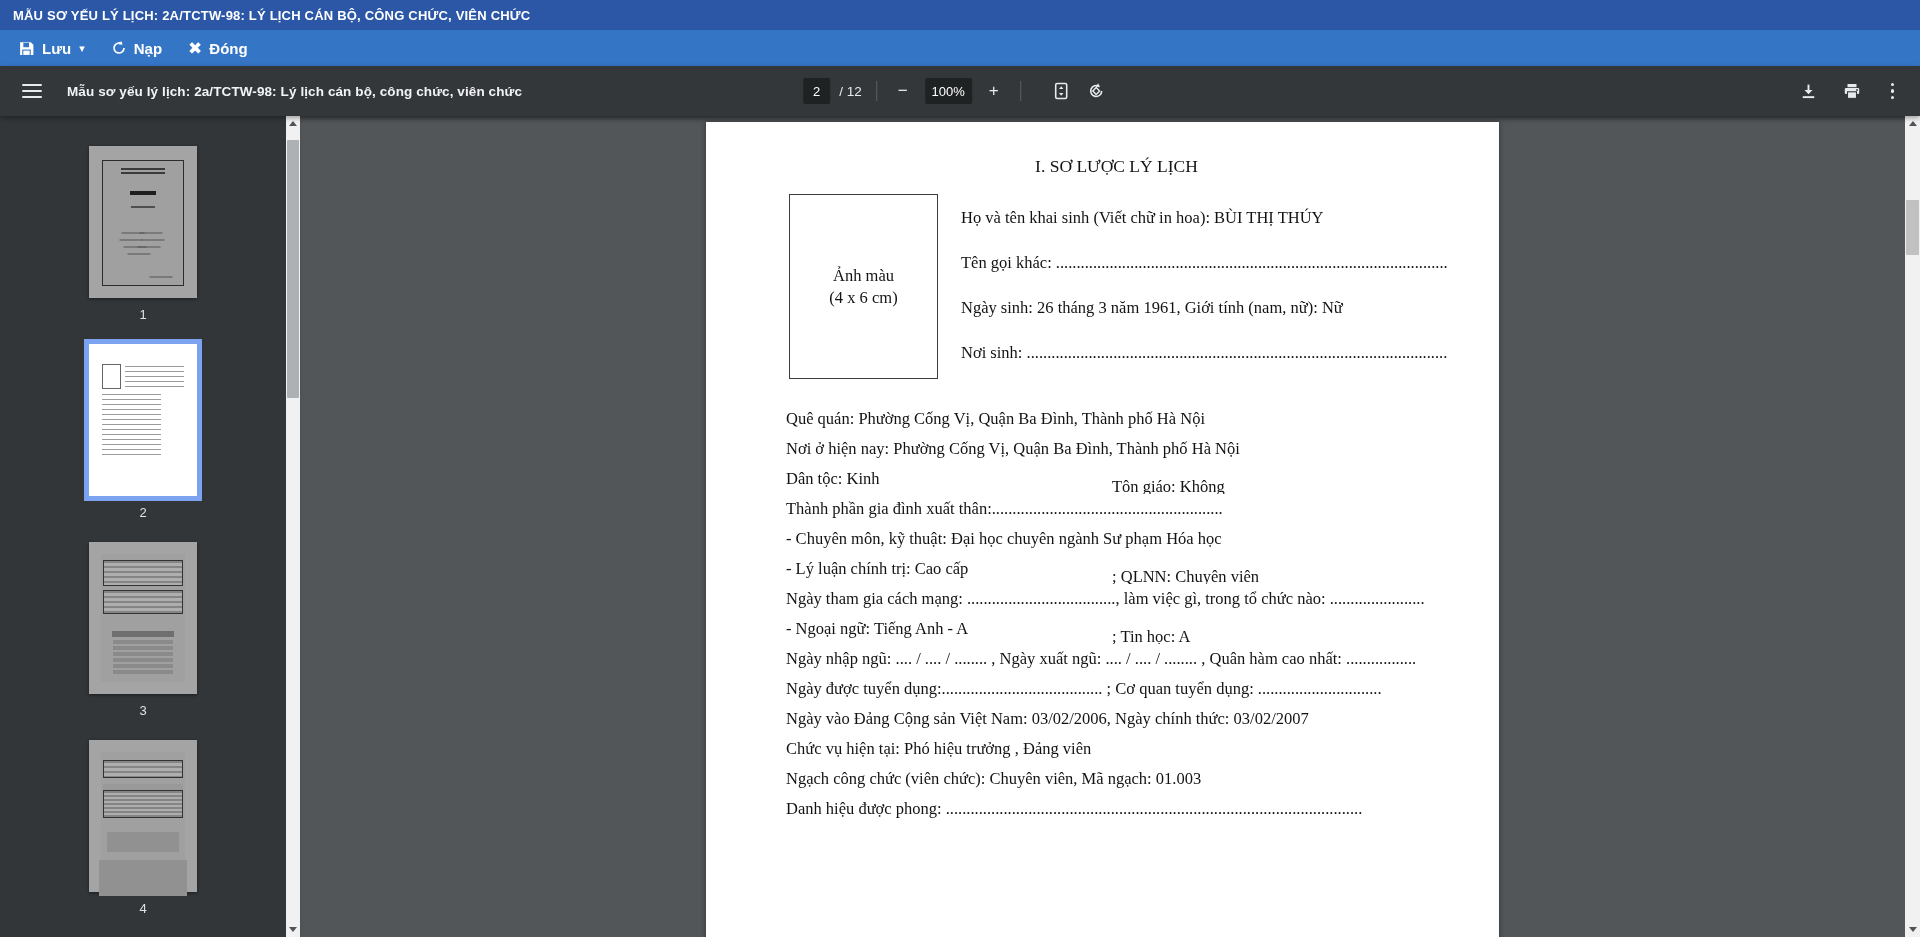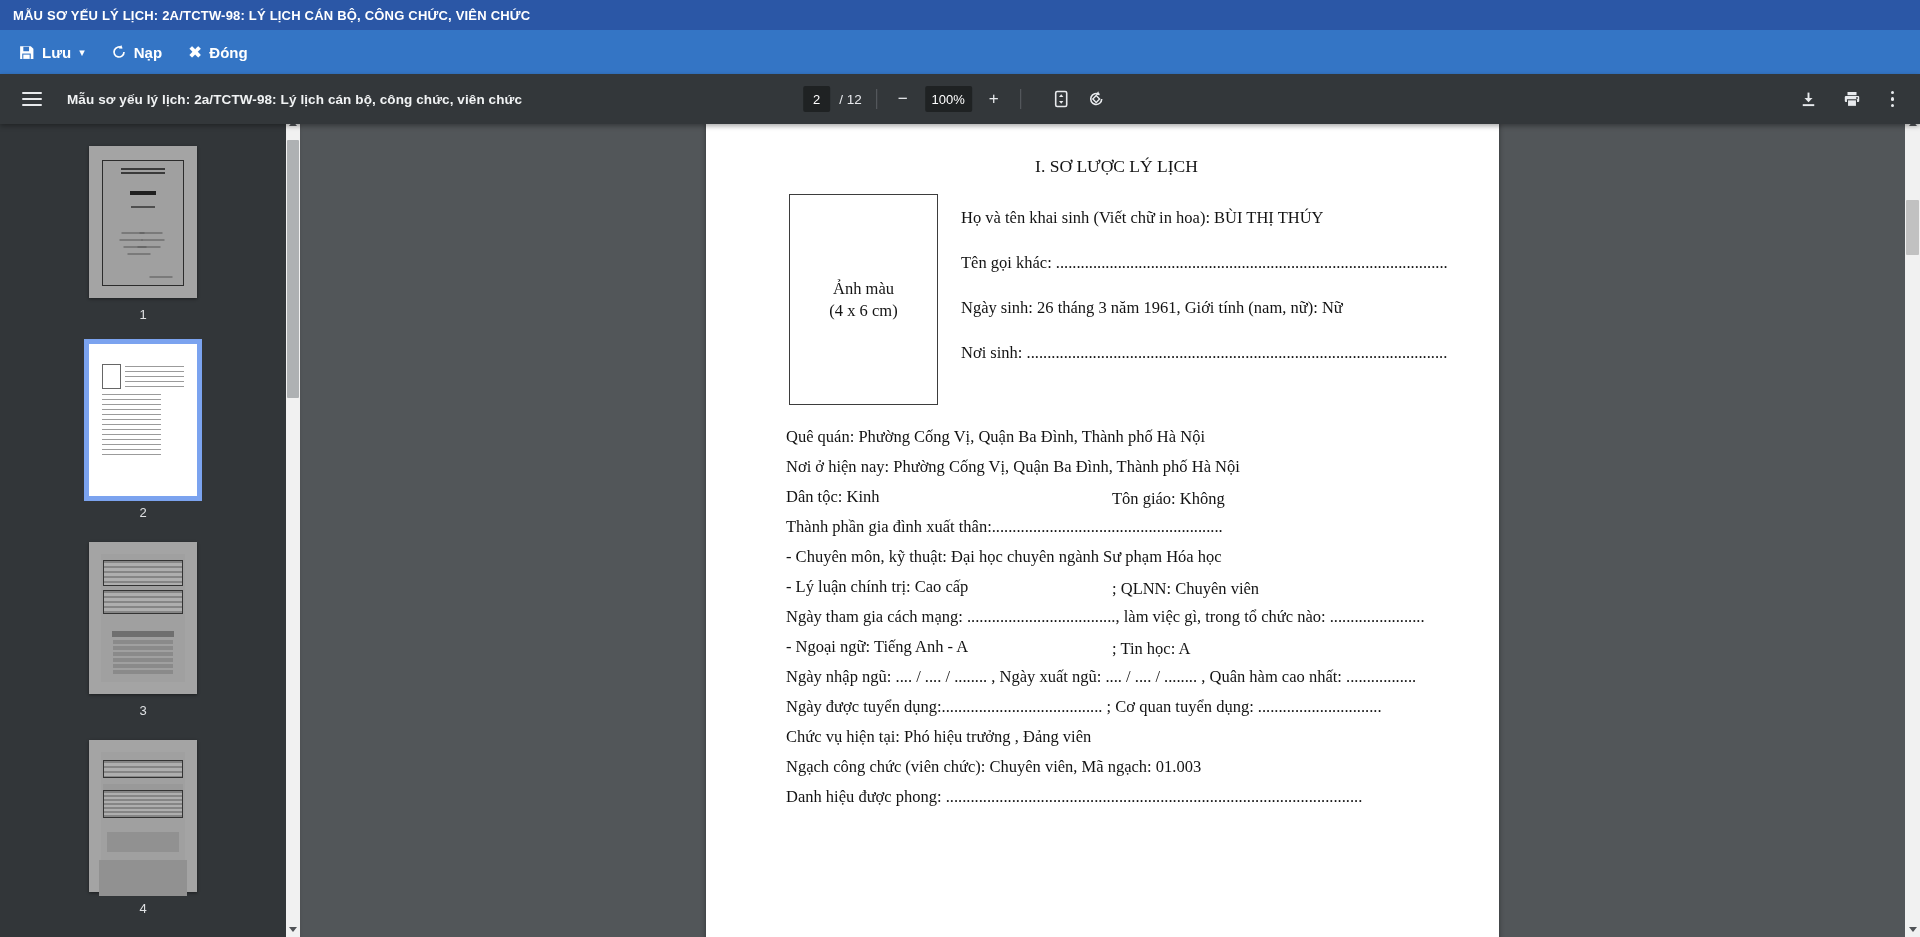--- a/index.html
+++ b/index.html
@@ -12,7 +12,7 @@
     padding:0 13px;font-size:13px;font-weight:bold;letter-spacing:.2px}
 
   
-  .actionbar{height:44px;background:#3475c5;display:flex;align-items:center;gap:18px;padding:0 14px}
+  .actionbar{height:36px;background:#3475c5;display:flex;align-items:center;gap:18px;padding:0 14px}
   .action-btn{display:flex;align-items:center;gap:7px;color:#fff;font-size:15px;font-weight:bold;cursor:pointer;padding:0 4px}
   .caret{font-size:11px;line-height:1;margin-left:1px}
   .icon-x{font-size:17px;font-weight:bold;line-height:1}

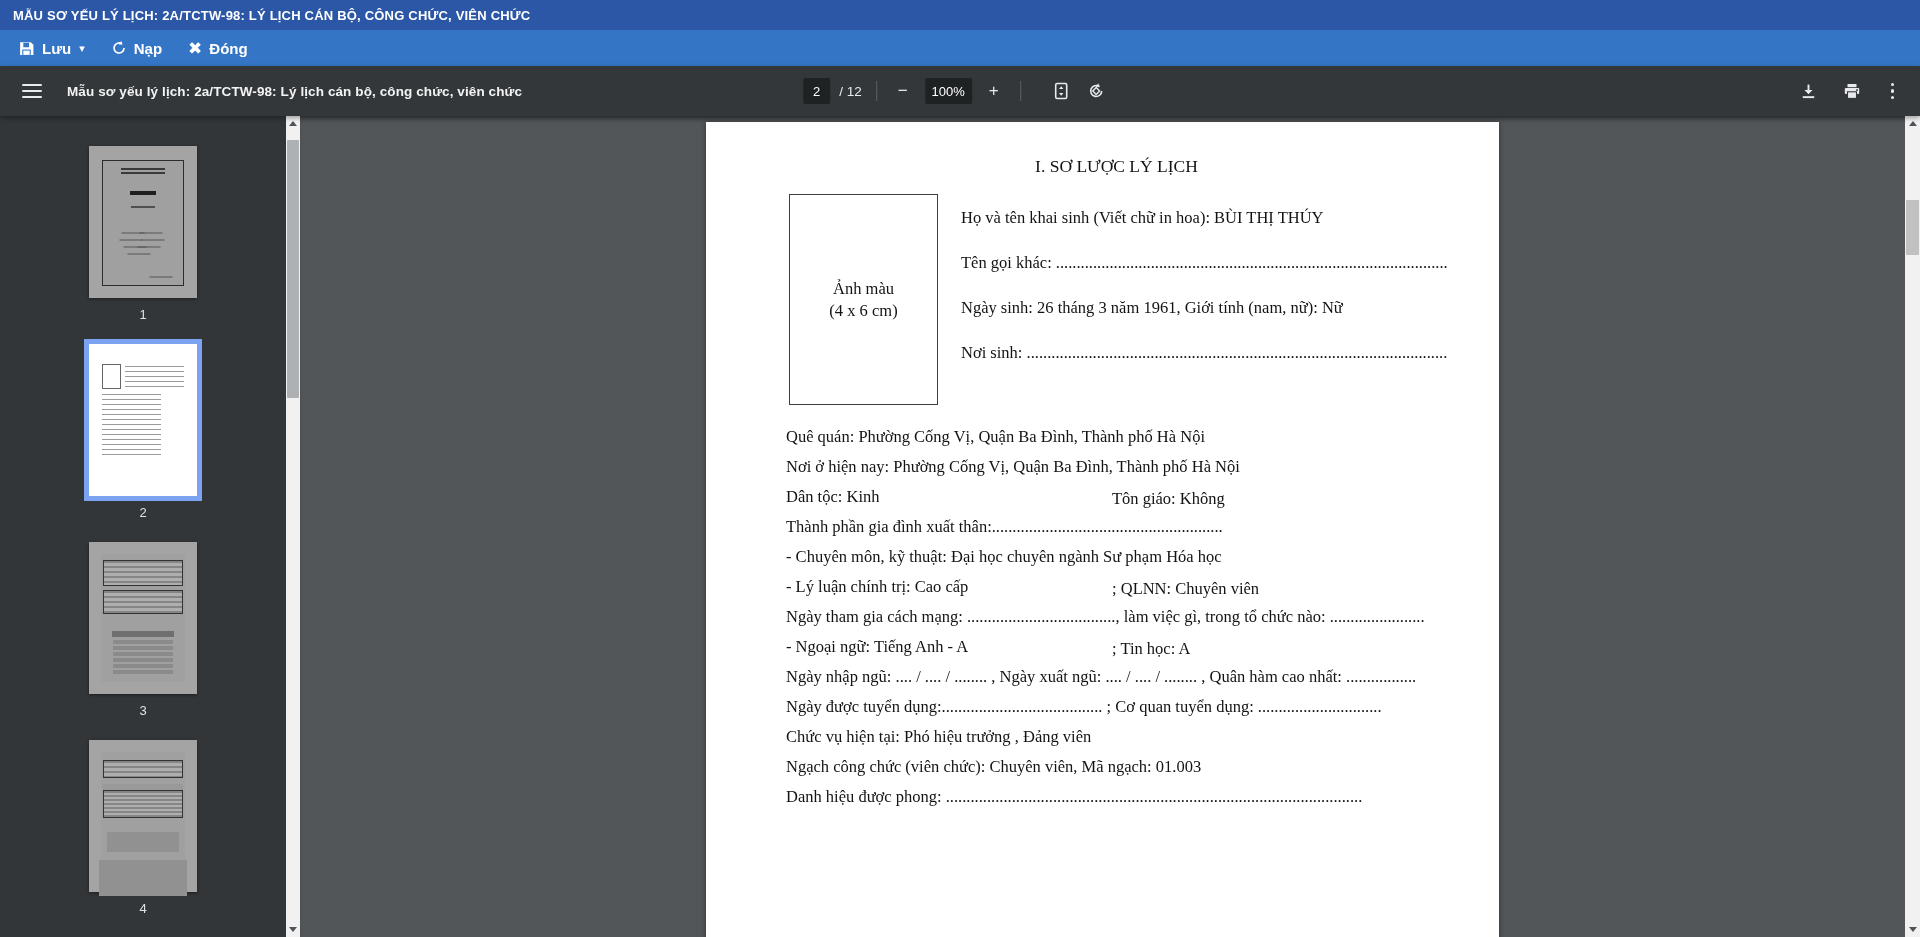--- a/index.html
+++ b/index.html
@@ -109,7 +109,7 @@
     font-family:"Liberation Serif","DejaVu Serif",serif;color:#131313;font-size:16.5px}
   .doc-heading{text-align:center;font-weight:normal;font-size:17.5px;line-height:24px}
   .photo-row{display:flex;margin-top:16px}
-  .photo-box{flex:none;width:149px;height:211px;border:1px solid #3d3d3d;margin-left:3px;
+  .photo-box{flex:none;width:149px;height:185px;border:1px solid #3d3d3d;margin-left:3px;
     display:flex;flex-direction:column;justify-content:center;text-align:center;line-height:22px}
   .intro{flex:1;min-width:0;margin-left:23px;padding-top:13px}
   .intro-line{line-height:22px;margin-bottom:23px;white-space:nowrap;overflow:hidden}

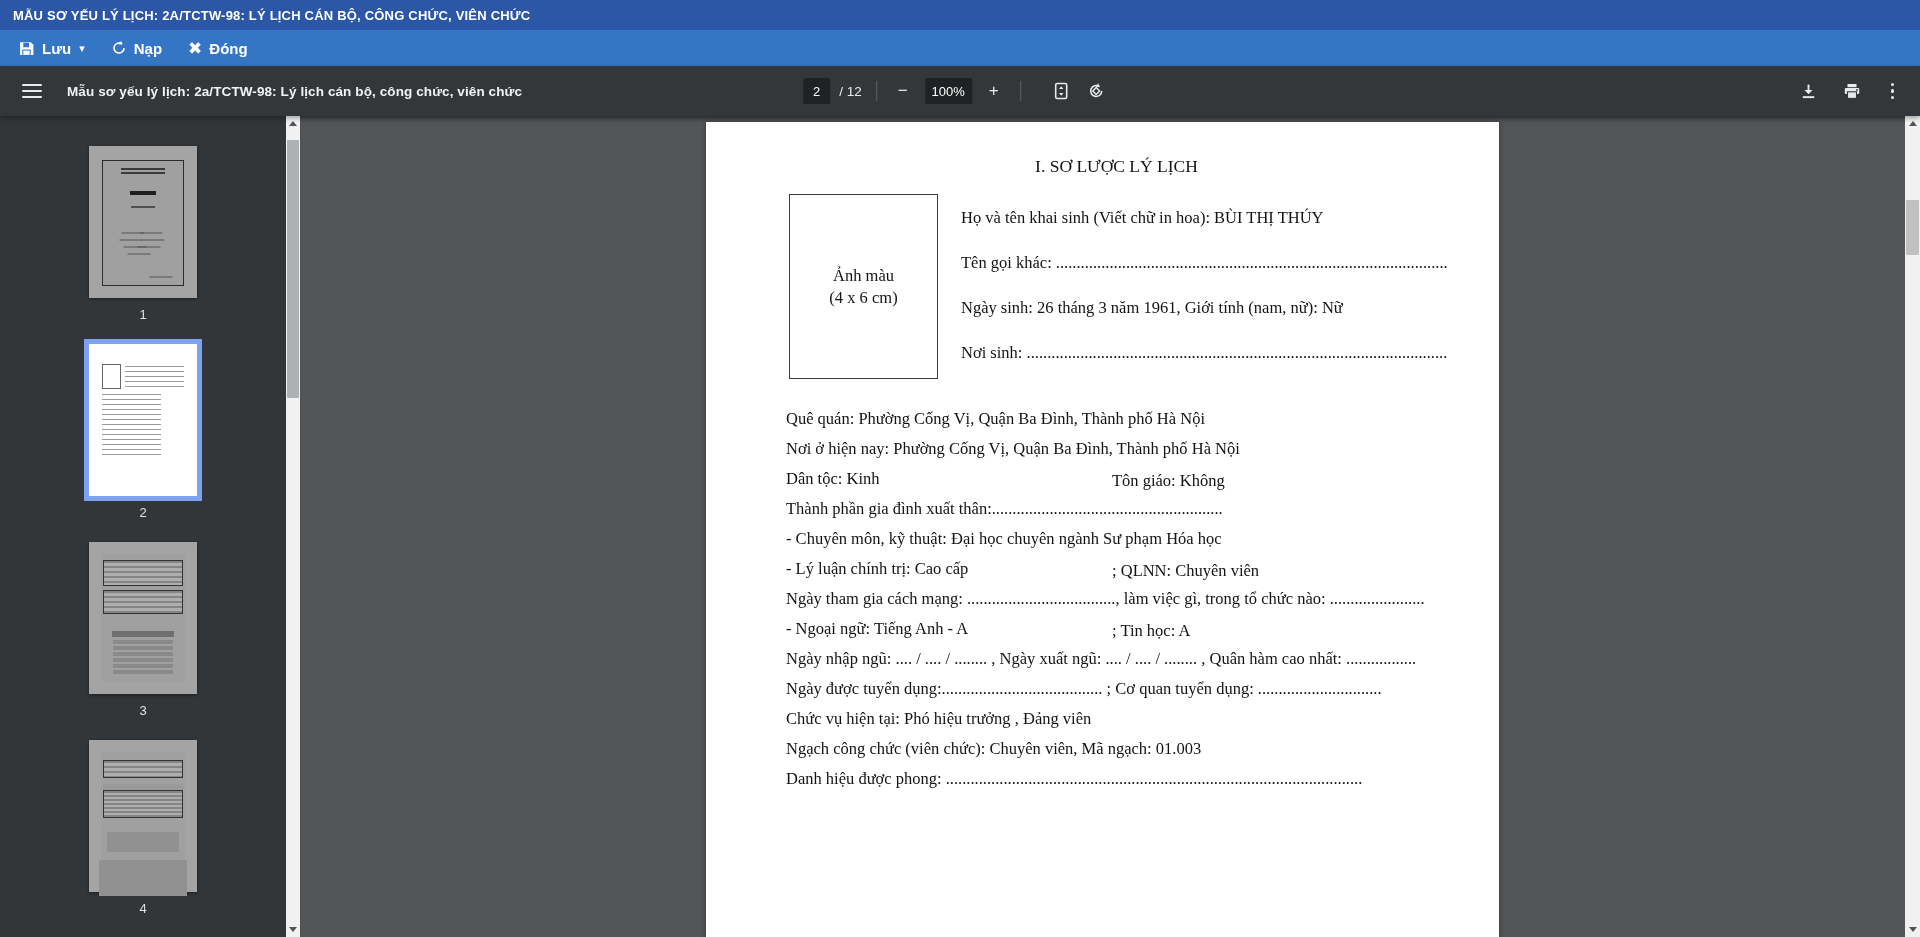--- a/index.html
+++ b/index.html
@@ -115,7 +115,7 @@
   .intro-line{line-height:22px;margin-bottom:23px;white-space:nowrap;overflow:hidden}
   .body-lines{margin-top:17px}
   .doc-line{position:relative;height:30px;line-height:30px;white-space:nowrap;overflow:hidden}
-  .doc-line .col2{position:absolute;left:326px;top:2px}
+  .doc-line .col2{position:absolute;left:326px;top:8px}
 </style>
 </head>
 <body>

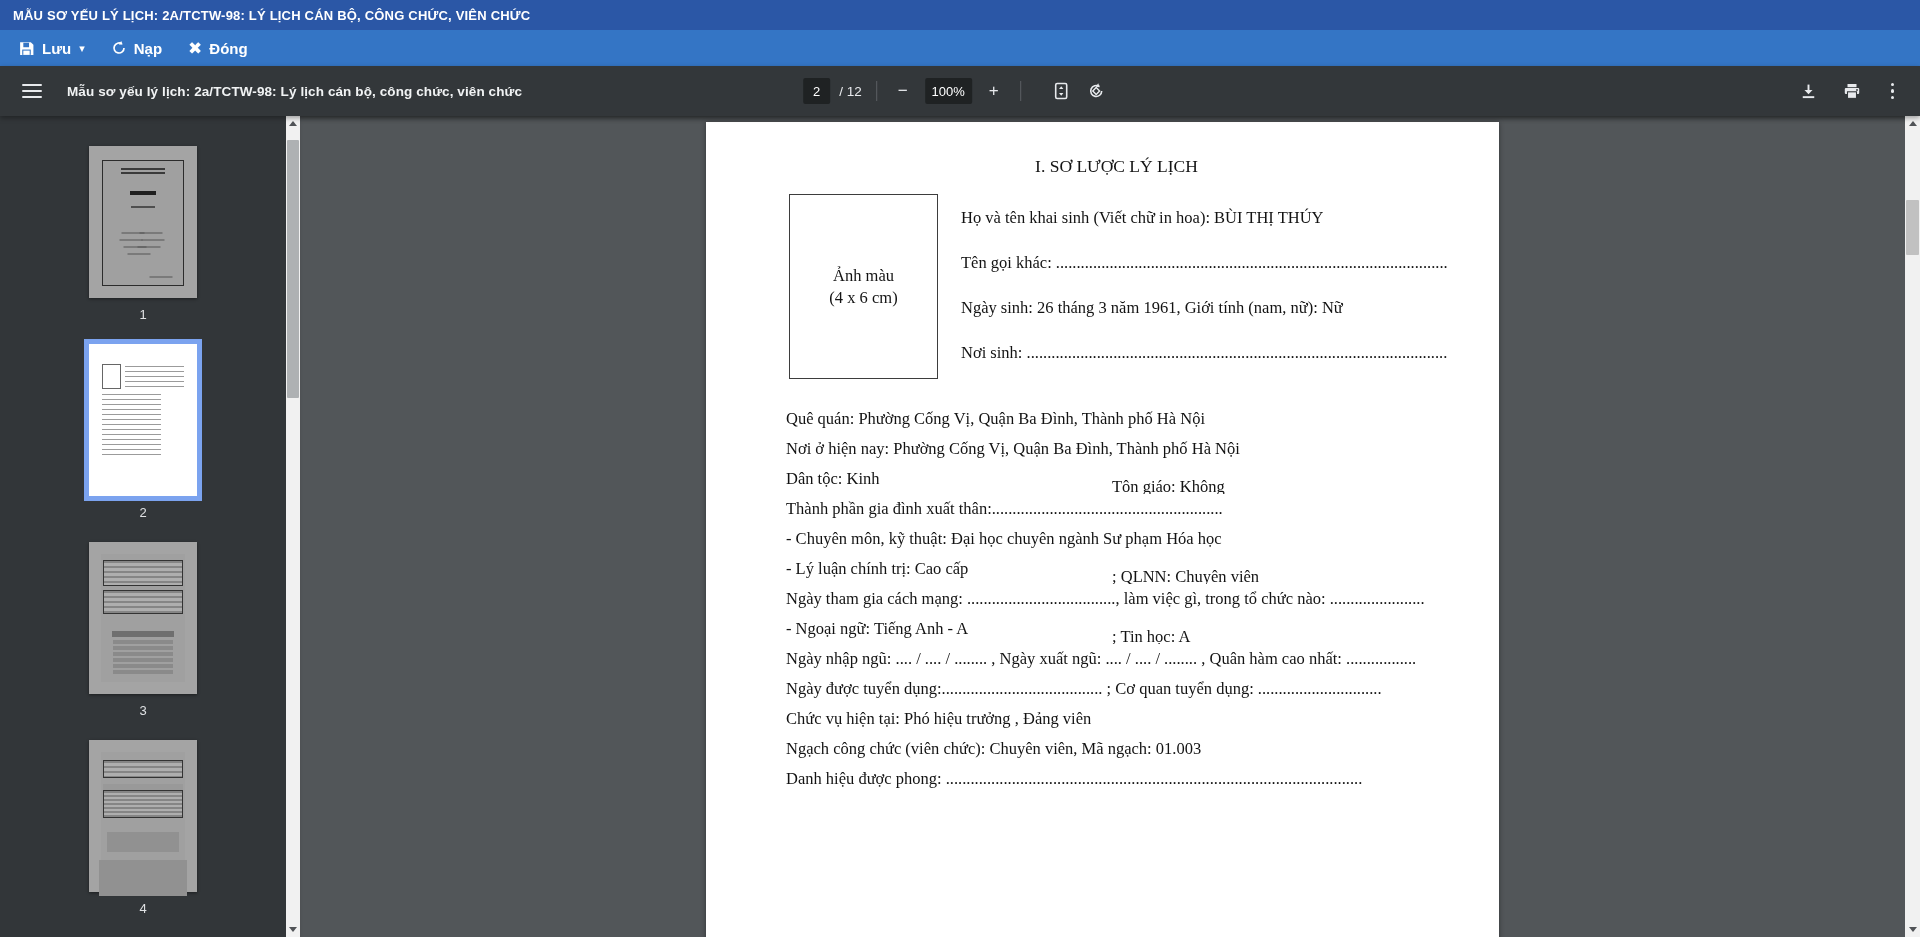--- a/index.html
+++ b/index.html
@@ -340,6 +340,10 @@
                   
                 </div>
 
+                <div class="doc-line">
+                  <span>Ngày vào Đảng Cộng sản Việt Nam: 03/02/2006, Ngày chính thức: 03/02/2007</span>
+                  
+                </div>
 
                 <div class="doc-line">
                   <span>Chức vụ hiện tại: Phó hiệu trưởng , Đảng viên</span>

